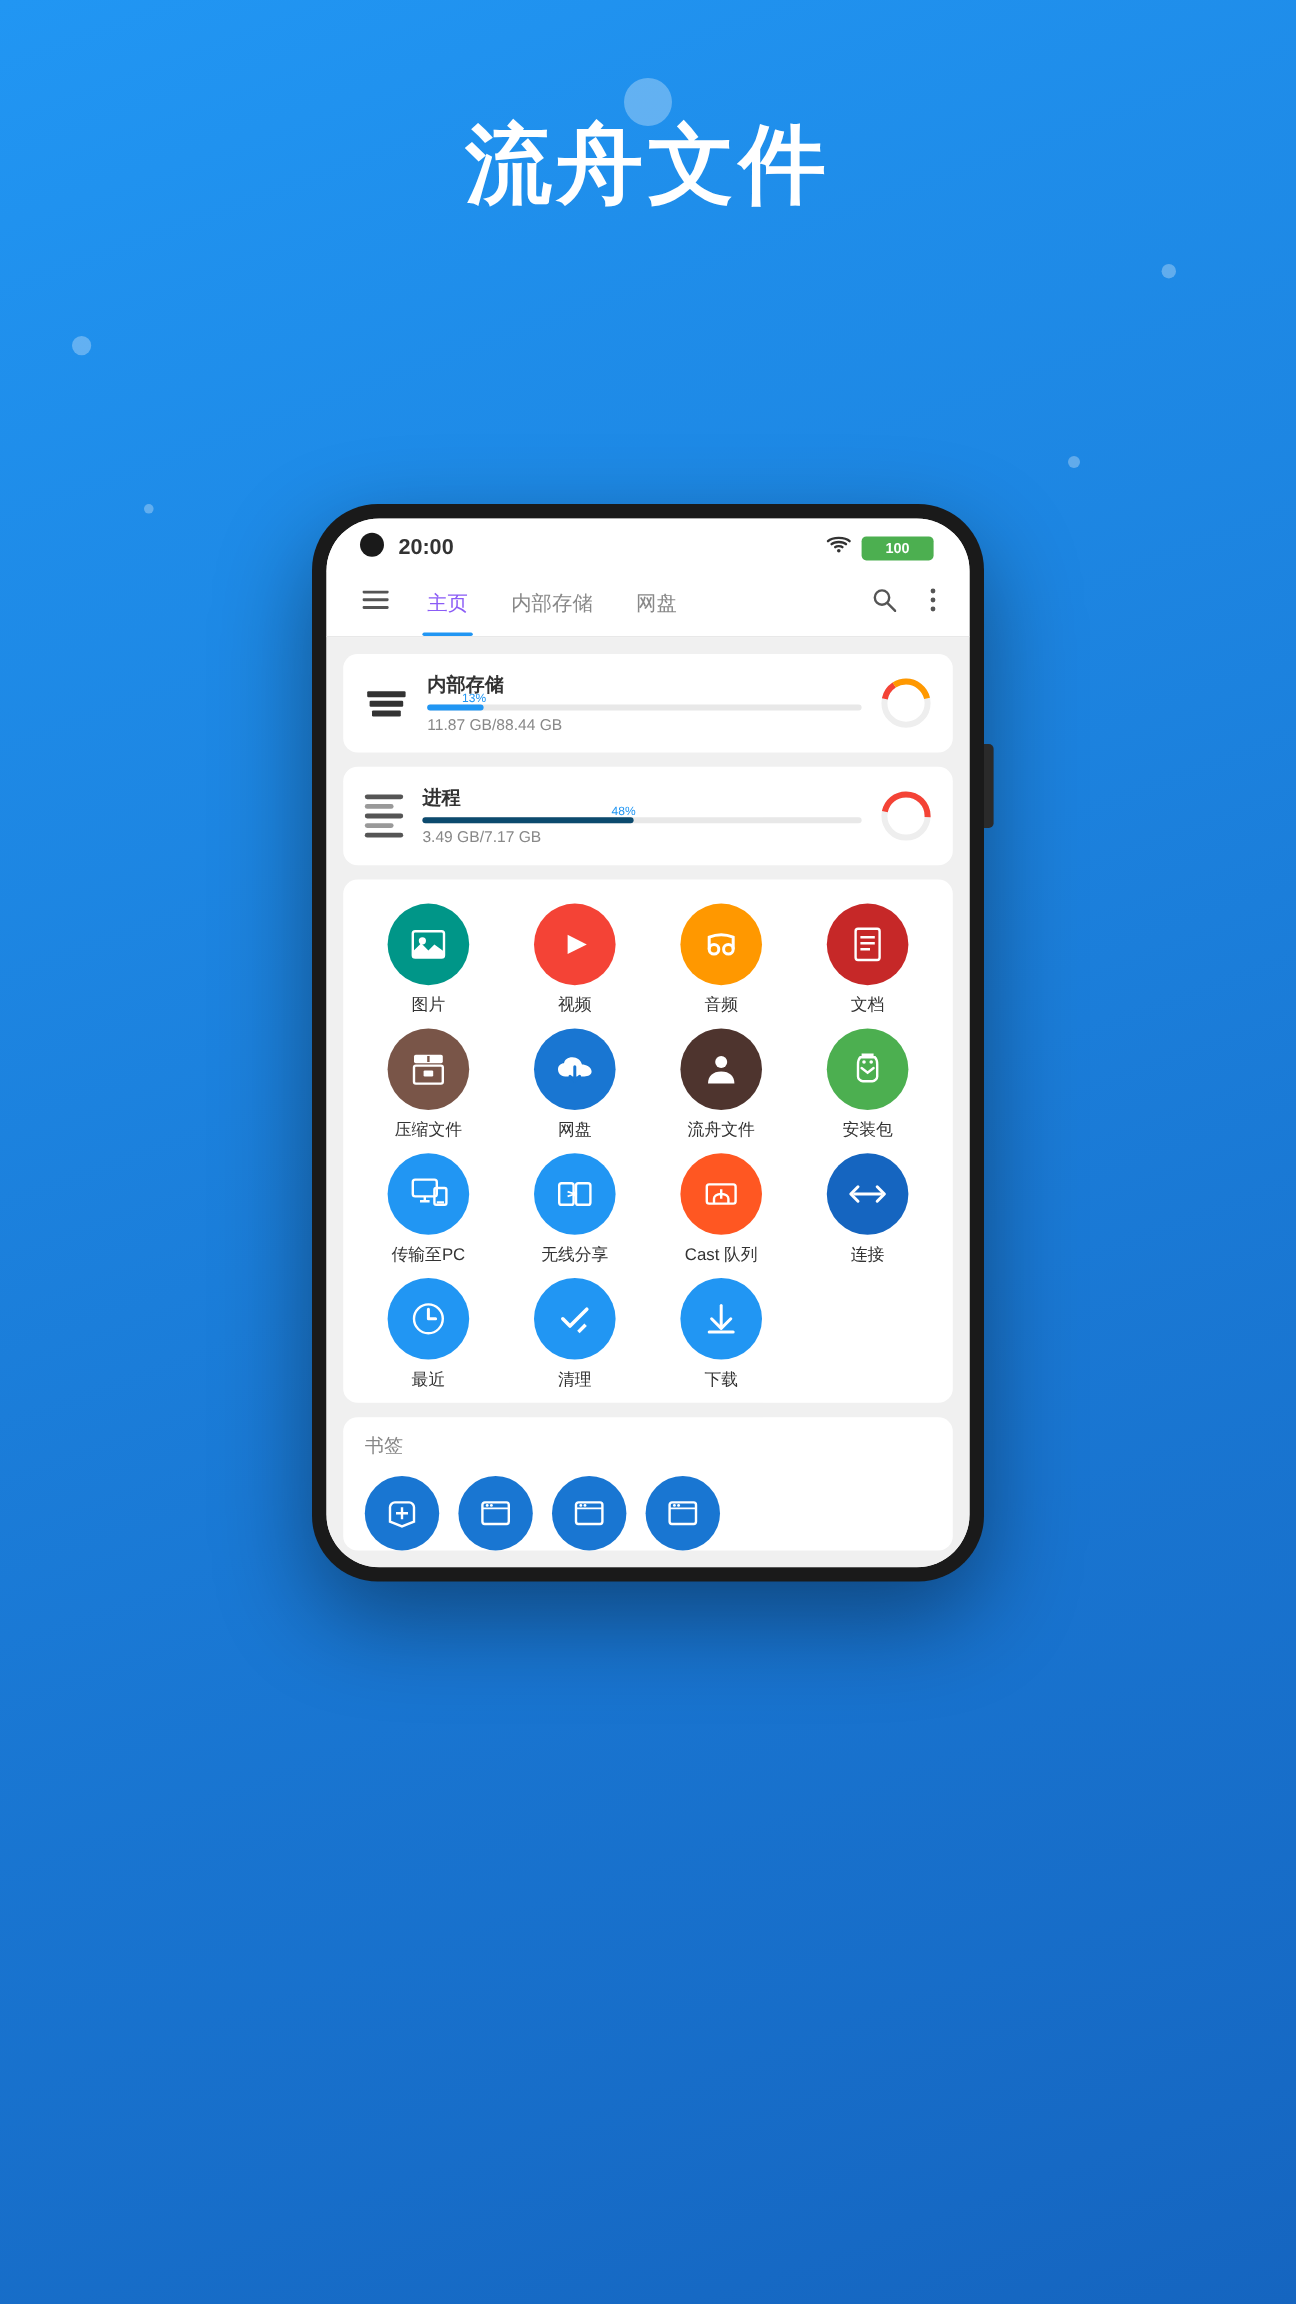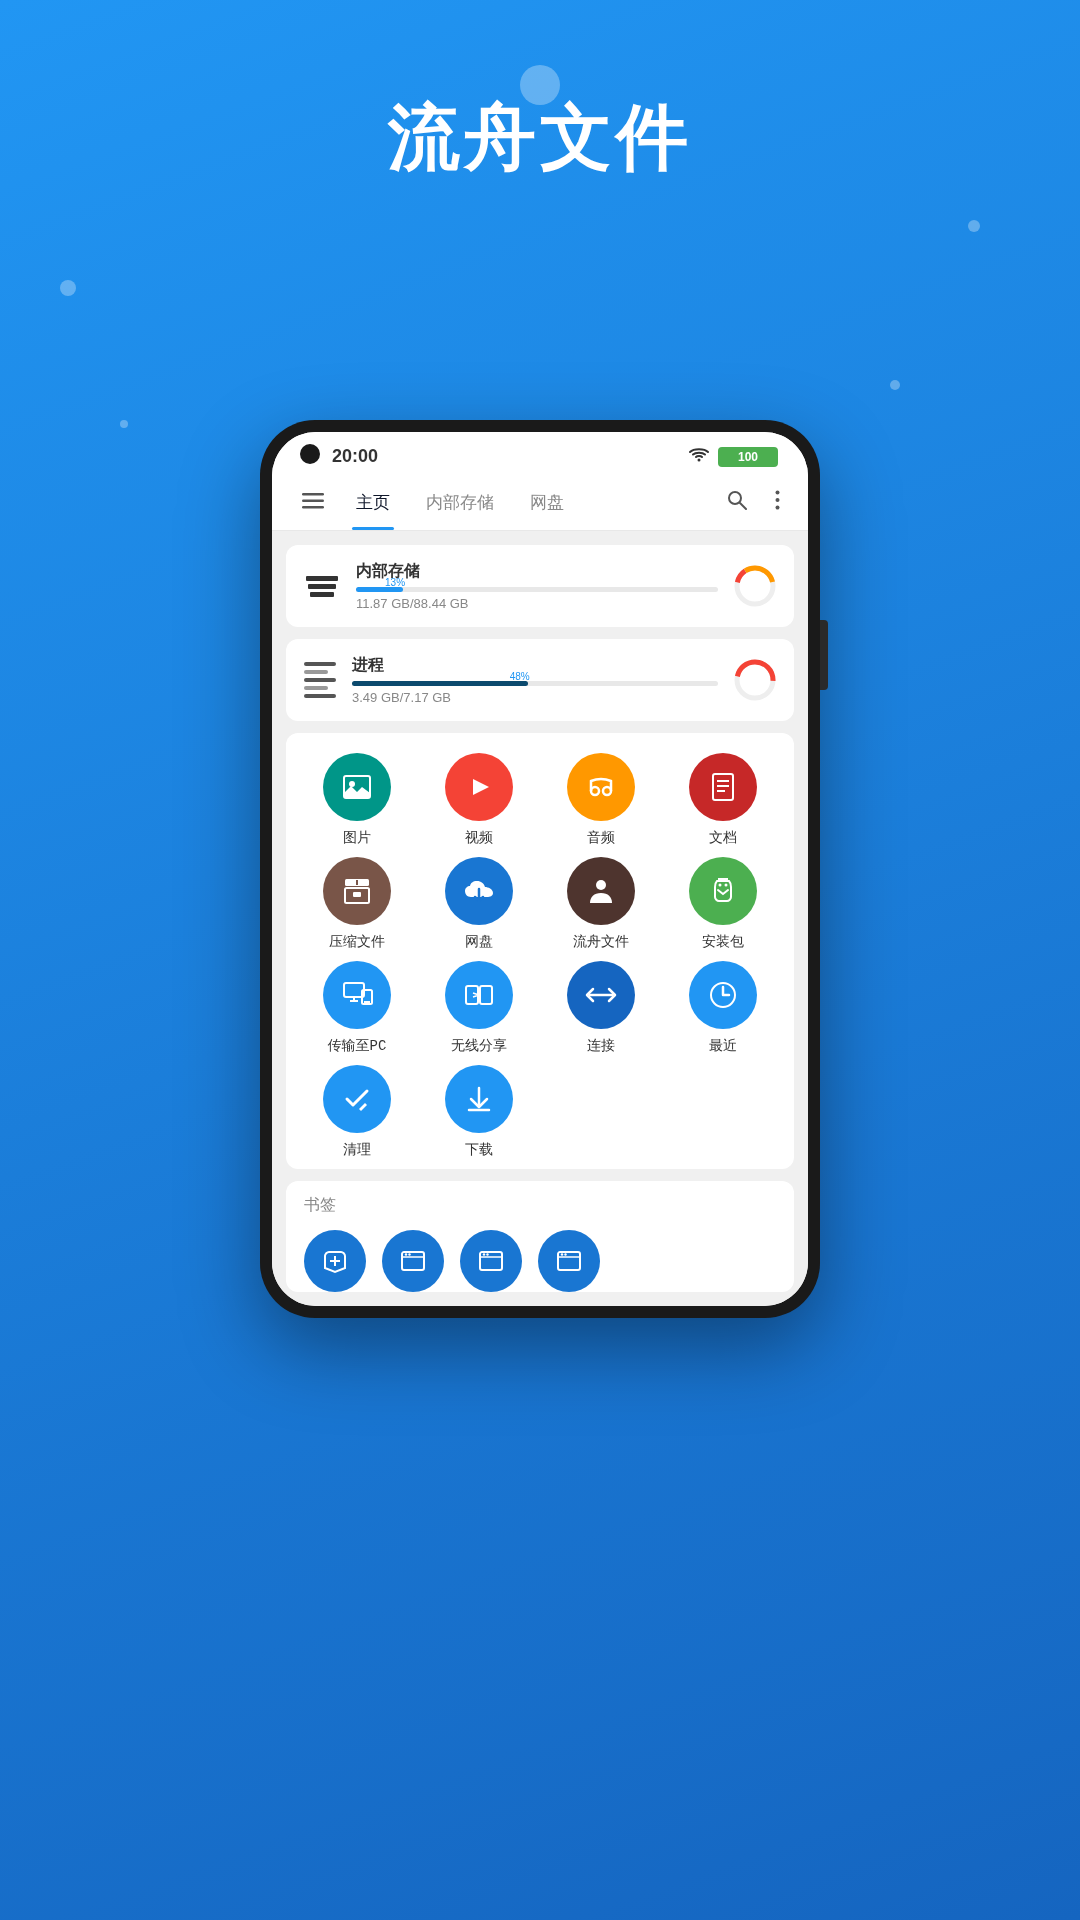--- a/index.html
+++ b/index.html
@@ -151,7 +151,7 @@
     }
 
     .nav-tab.active {
-      color: #0f172a;
+      color: #8b5cf6;
     }
 
     .nav-tab.active::after {

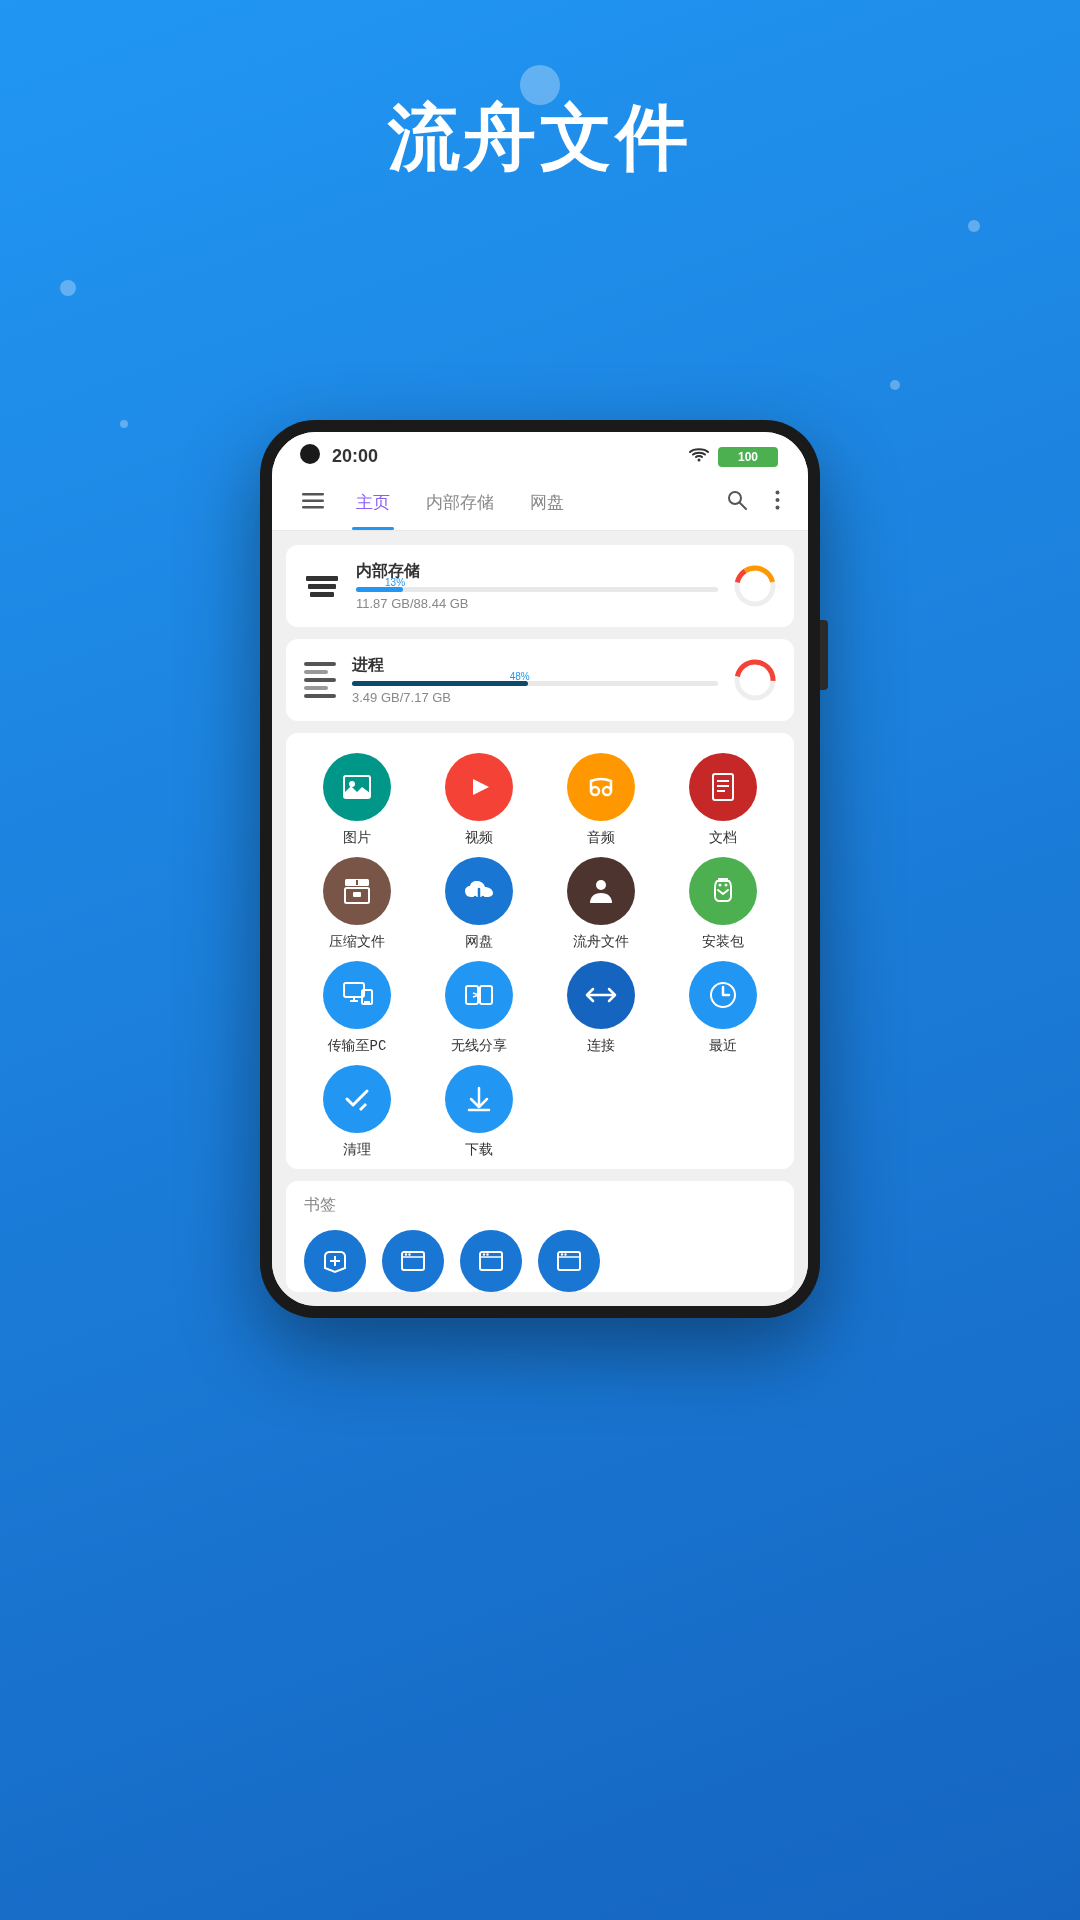--- a/index.html
+++ b/index.html
@@ -284,7 +284,6 @@
       align-items: center;
       gap: 8px;
       cursor: pointer;
-      font-family: Liberation Mono, monospace;
     }
 
     .icon-circle {

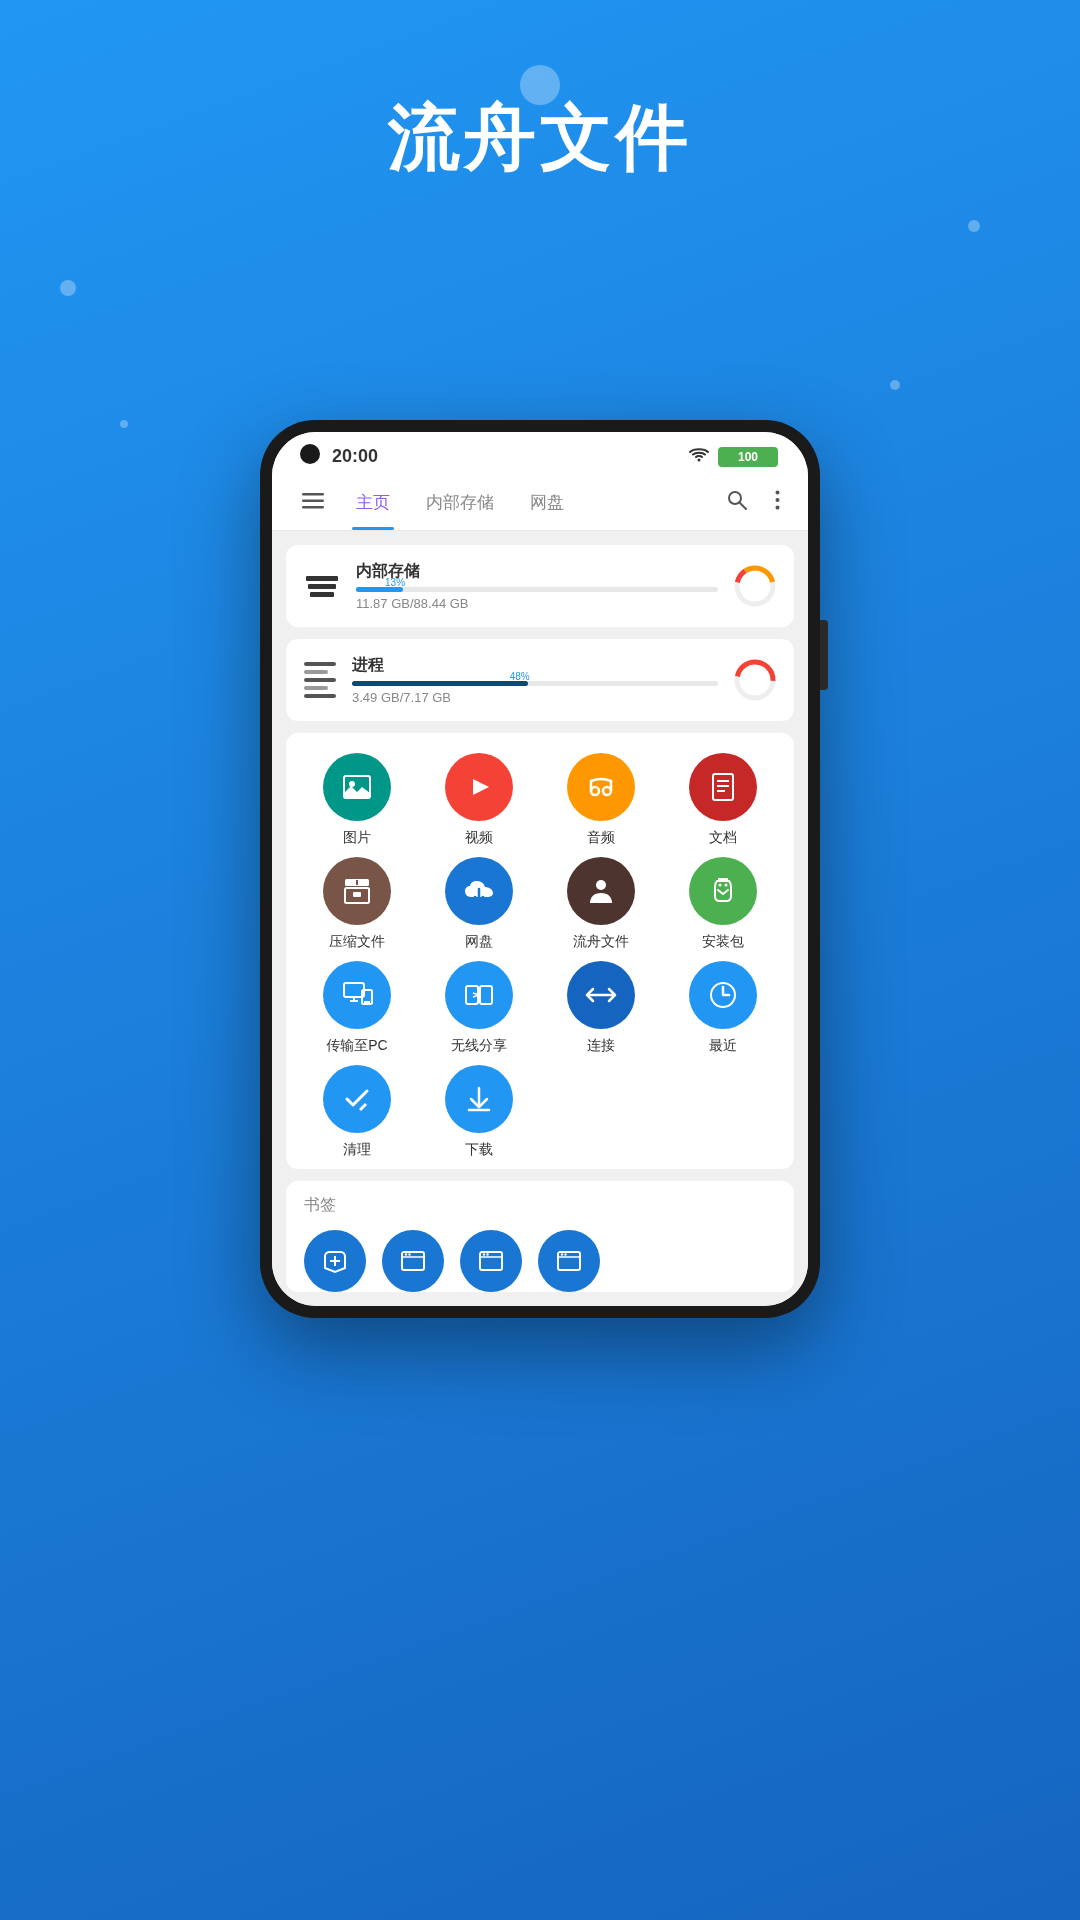--- a/index.html
+++ b/index.html
@@ -606,6 +606,16 @@
             <span class="icon-label">无线分享</span>
           </div>
 
+          <div class="icon-item">
+            <div class="icon-circle" style="background:#FF5722">
+              <svg width="32" height="32" viewBox="0 0 32 32" fill="none">
+                <rect x="4" y="8" width="24" height="16" rx="2" stroke="white" stroke-width="2"></rect>
+                <path d="M10 24 L10 20 C10 18 12 16 16 16 C20 16 22 18 22 20 L22 24" stroke="white" stroke-width="2"></path>
+                <line x1="16" y1="12" x2="16" y2="20" stroke="white" stroke-width="2"></line>
+              </svg>
+            </div>
+            <span class="icon-label">Cast 队列</span>
+          </div>
 
           <div class="icon-item">
             <div class="icon-circle" style="background:#1565C0">

